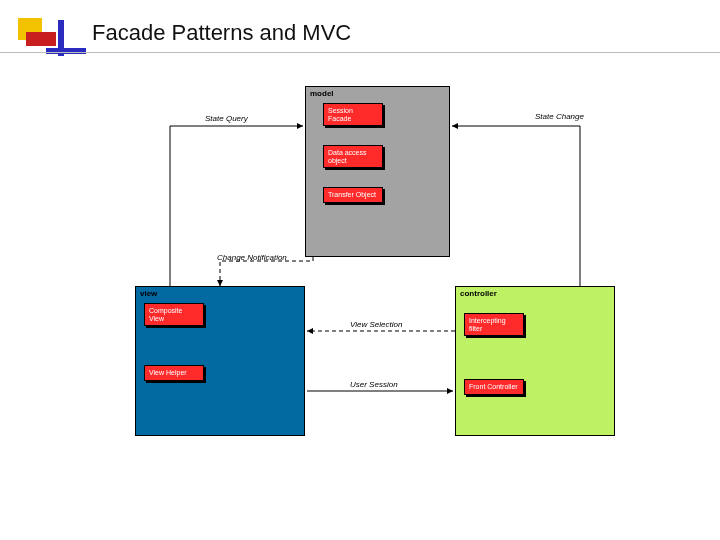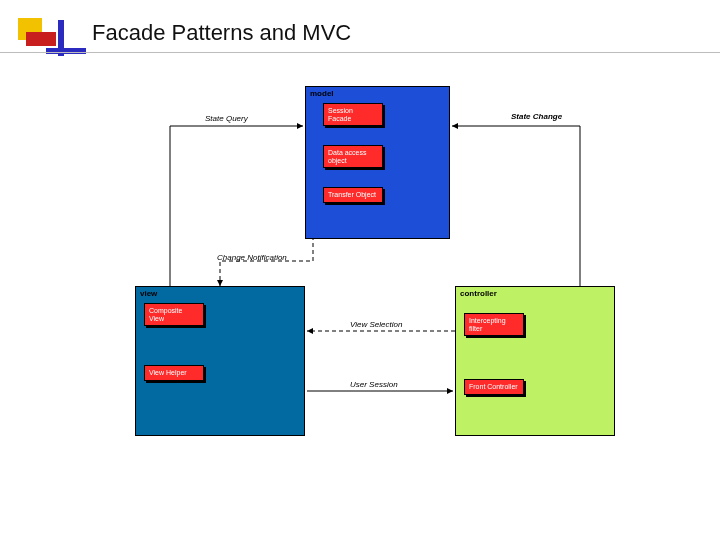--- a/index.html
+++ b/index.html
@@ -90,8 +90,8 @@
     top: 0;
     left: 170px;
     width: 145px;
-    height: 153px;
-    background: #1d4ed8;
+    height: 171px;
+    background: #a3a3a3;
   }
   .model .p1 { top: 16px; left: 17px; }
   .model .p2 { top: 58px; left: 17px; }

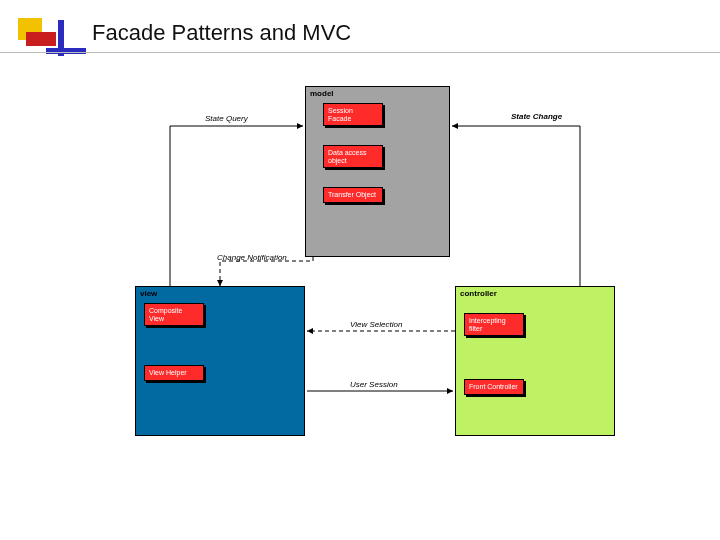--- a/index.html
+++ b/index.html
@@ -166,7 +166,7 @@
   </svg>
 
   <div class="edge-label" style="top:28px; left:70px;font-style:italic;">State Query</div>
-  <div class="edge-label" style="top:26px; left:376px;font-weight:bold;">State Change</div>
+  <div class="edge-label" style="top:26px; left:400px;">State Change</div>
   <div class="edge-label" style="top:167px; left:82px;">Change Notification</div>
   <div class="edge-label" style="top:234px; left:215px;">View Selection</div>
   <div class="edge-label" style="top:294px; left:215px;">User Session</div>

